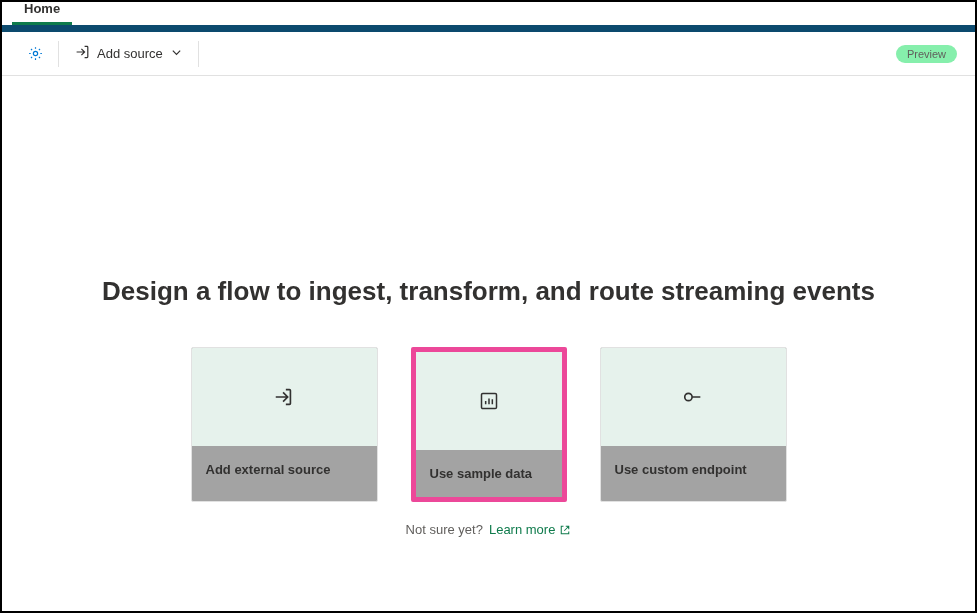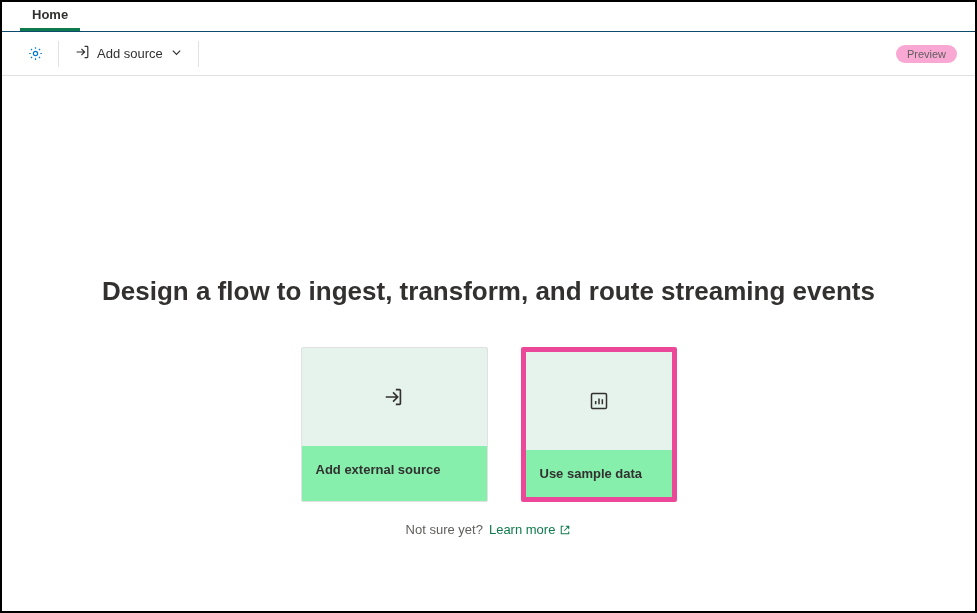--- a/index.html
+++ b/index.html
@@ -18,8 +18,8 @@
     .tab-bar {
       display: flex;
       align-items: flex-end;
-      border-bottom: 1px solid #0c4a6e;
-      padding: 0 18px;
+      border-bottom: 7px solid #0c4a6e;
+      padding: 0 10px;
       height: 30px;
       background: #fff;
     }

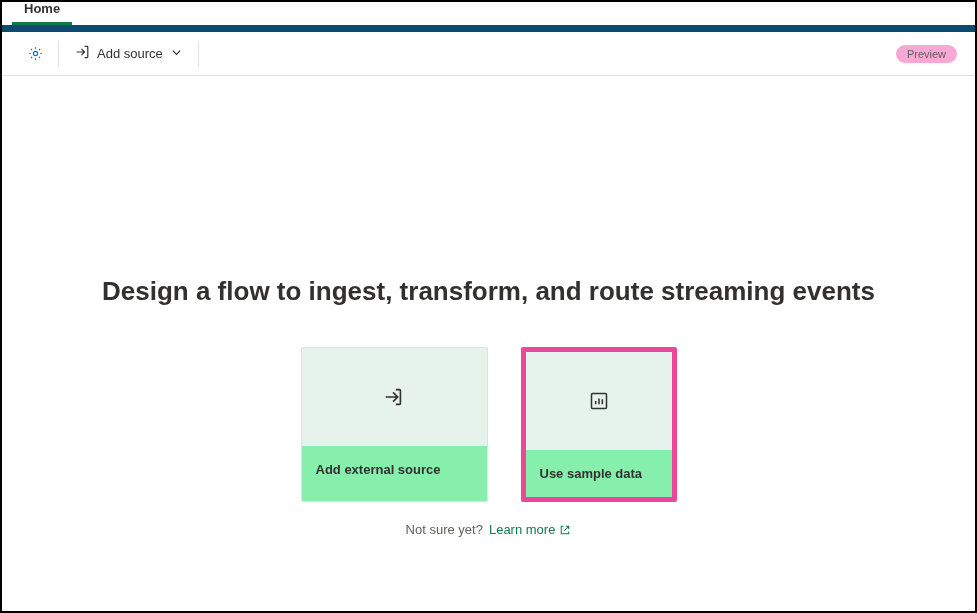--- a/index.html
+++ b/index.html
@@ -78,7 +78,7 @@
       flex: 1;
     }
     .preview-badge {
-      background: #f9a8d4;
+      background: #86efac;
       color: #605e5c;
       font-size: 11px;
       padding: 3px 11px;

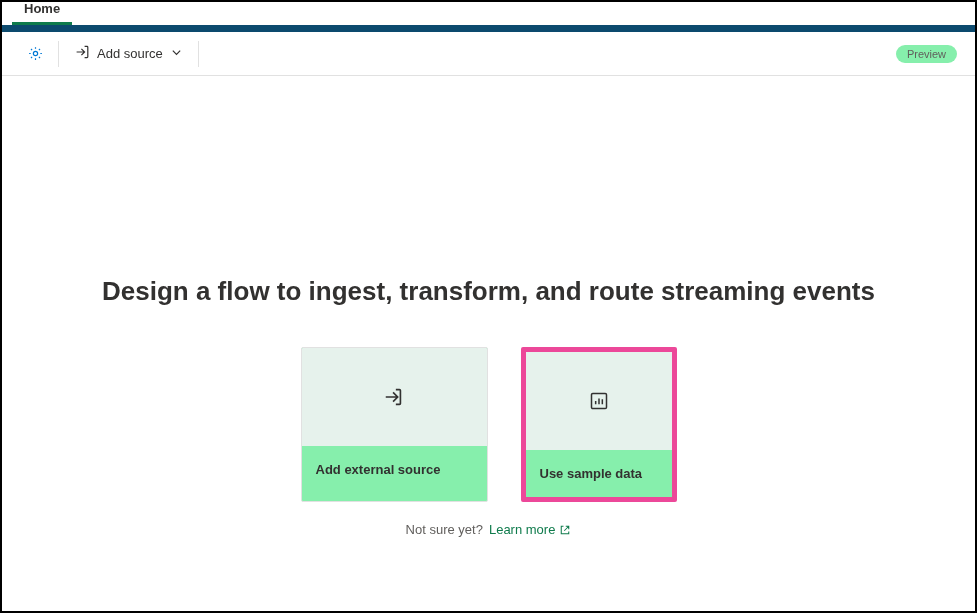--- a/index.html
+++ b/index.html
@@ -113,7 +113,7 @@
       border: 1px solid #e1e1e1;
       border-radius: 2px;
       cursor: pointer;
-      background: #86efac;
+      background: #a3a3a3;
       overflow: hidden;
     }
     .card.highlighted {

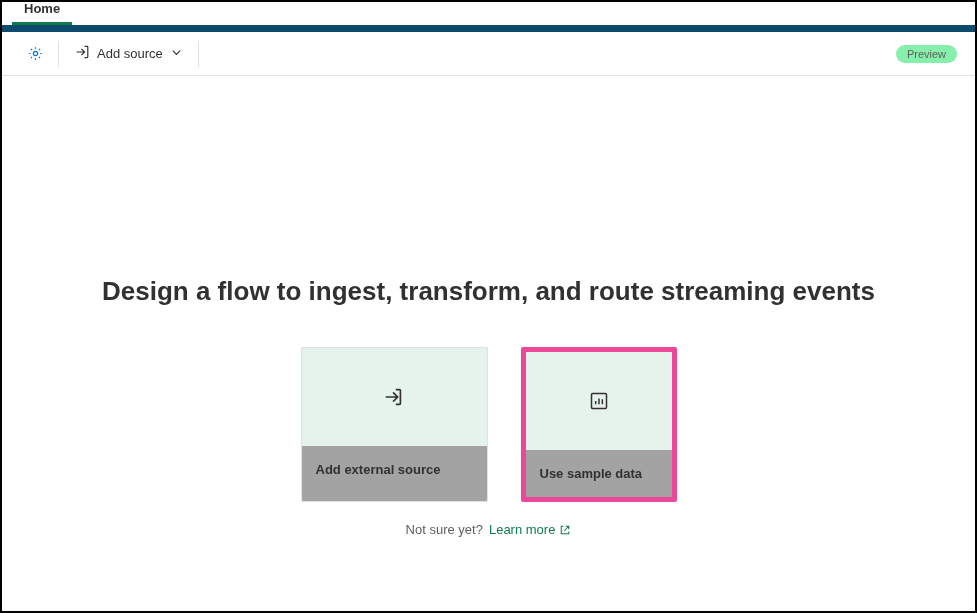--- a/index.html
+++ b/index.html
@@ -213,6 +213,15 @@
       <div class="card-label">Use sample data</div>
     </div>
 
+    <div class="card">
+      <div class="card-icon-area">
+        <svg width="22" height="22" viewBox="0 0 24 24" fill="none" stroke="currentColor" stroke-width="1.8">
+          <circle cx="7" cy="12" r="4"></circle>
+          <path d="M11 12h9"></path>
+        </svg>
+      </div>
+      <div class="card-label">Use custom endpoint</div>
+    </div>
   </div>
 
   <div class="footer-text">

